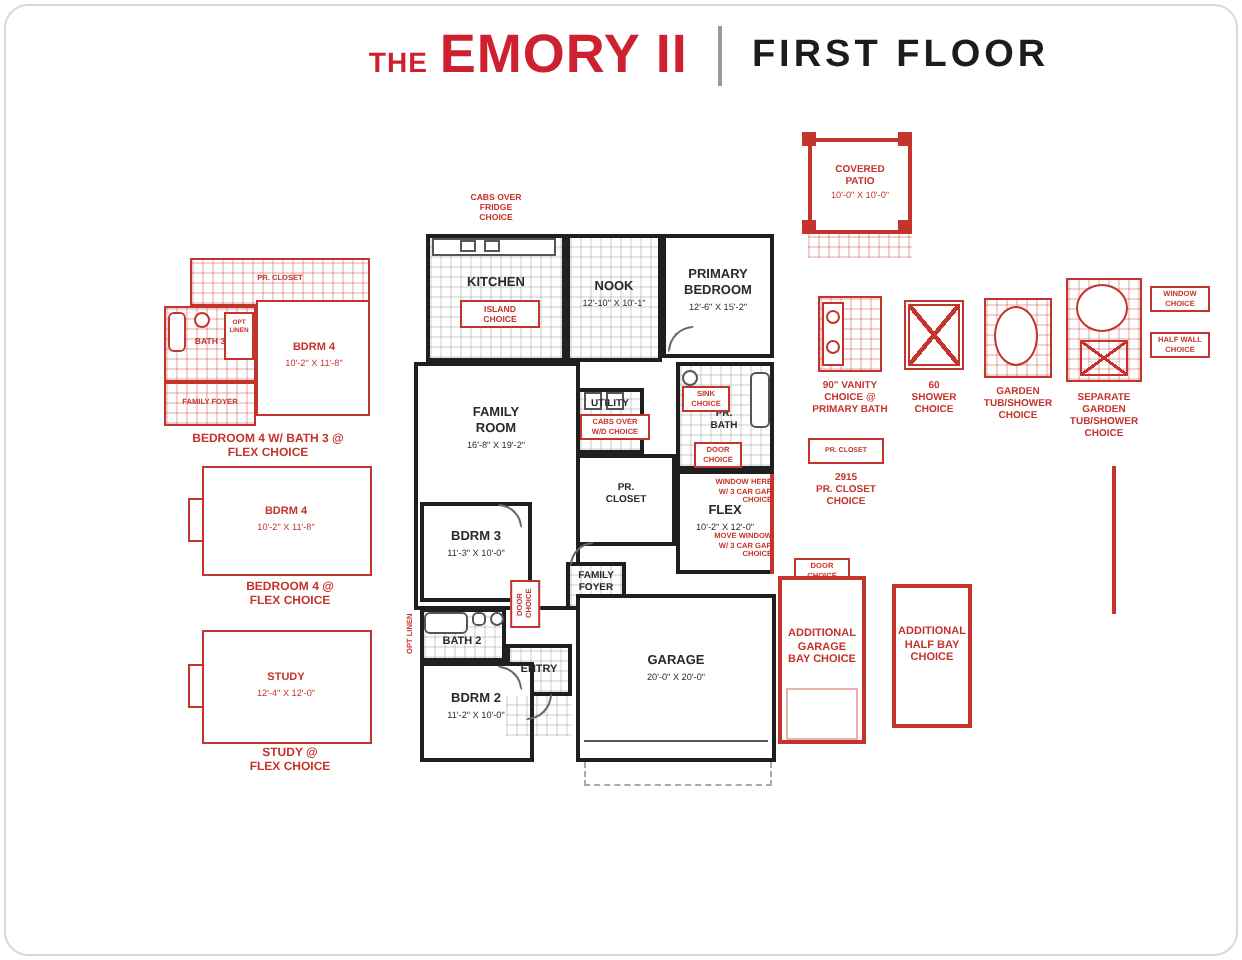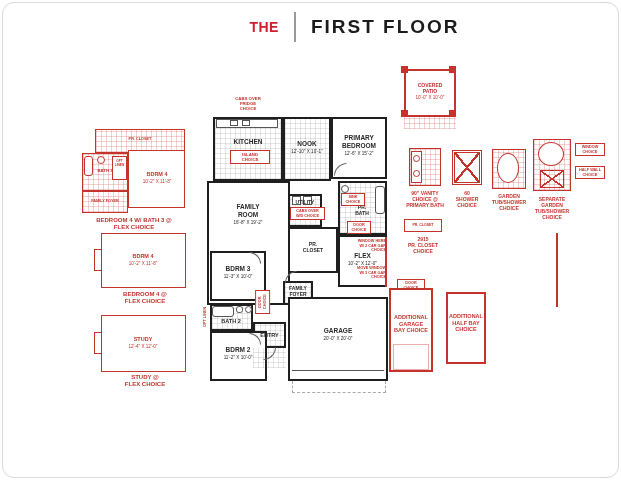--- a/index.html
+++ b/index.html
@@ -46,6 +46,7 @@
   <div class="header">
     <div class="brand">
       <span class="the">THE</span>
+      <span class="name">EMORY II</span>
     </div>
     <div class="vdiv"></div>
     <div class="ffloor">FIRST FLOOR</div>

